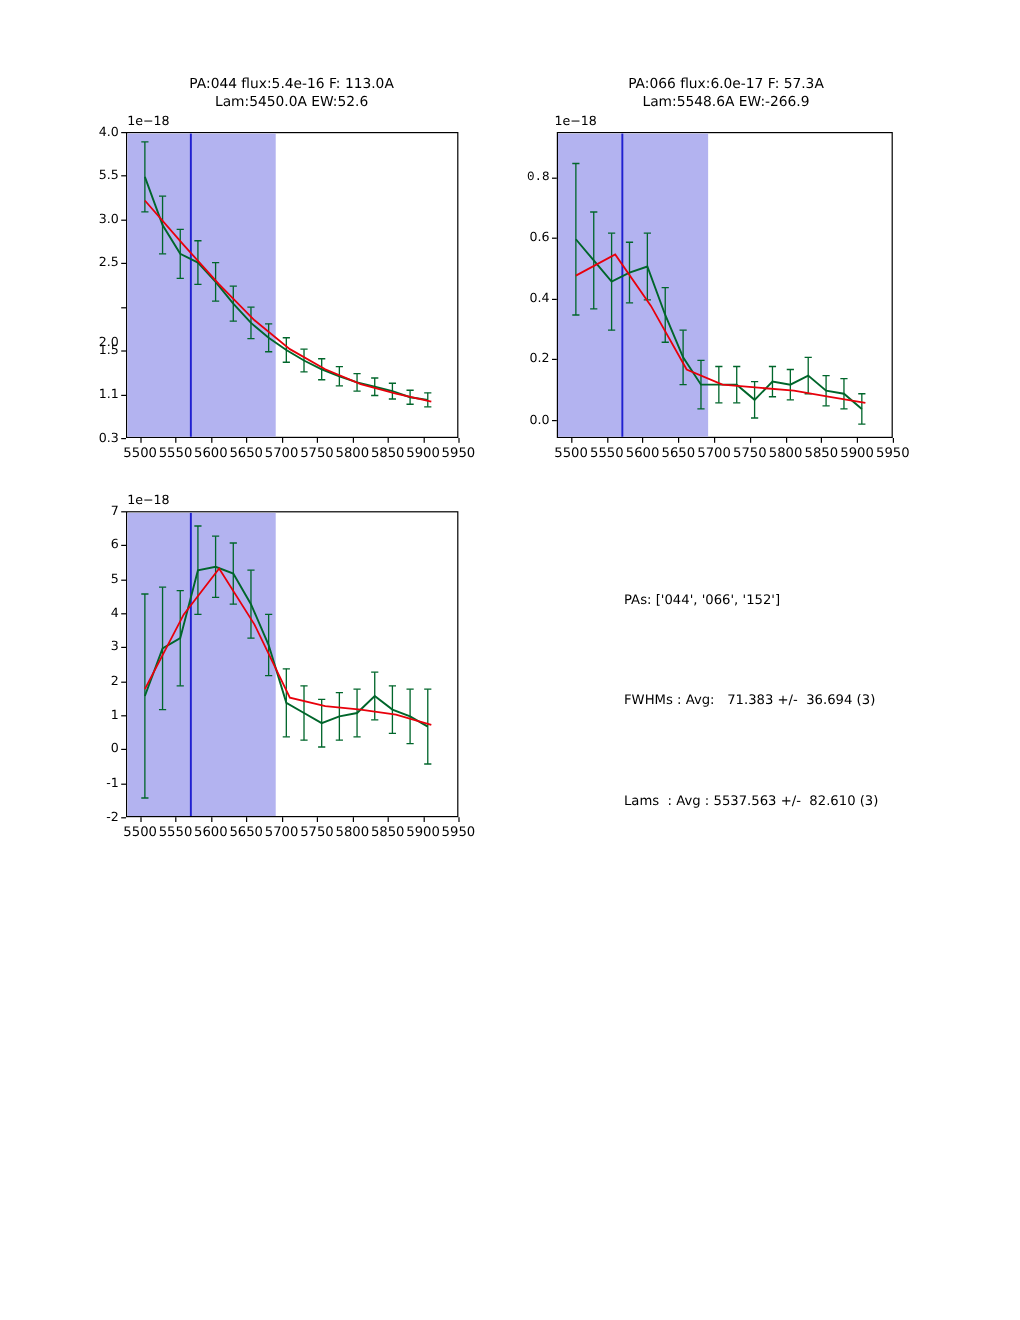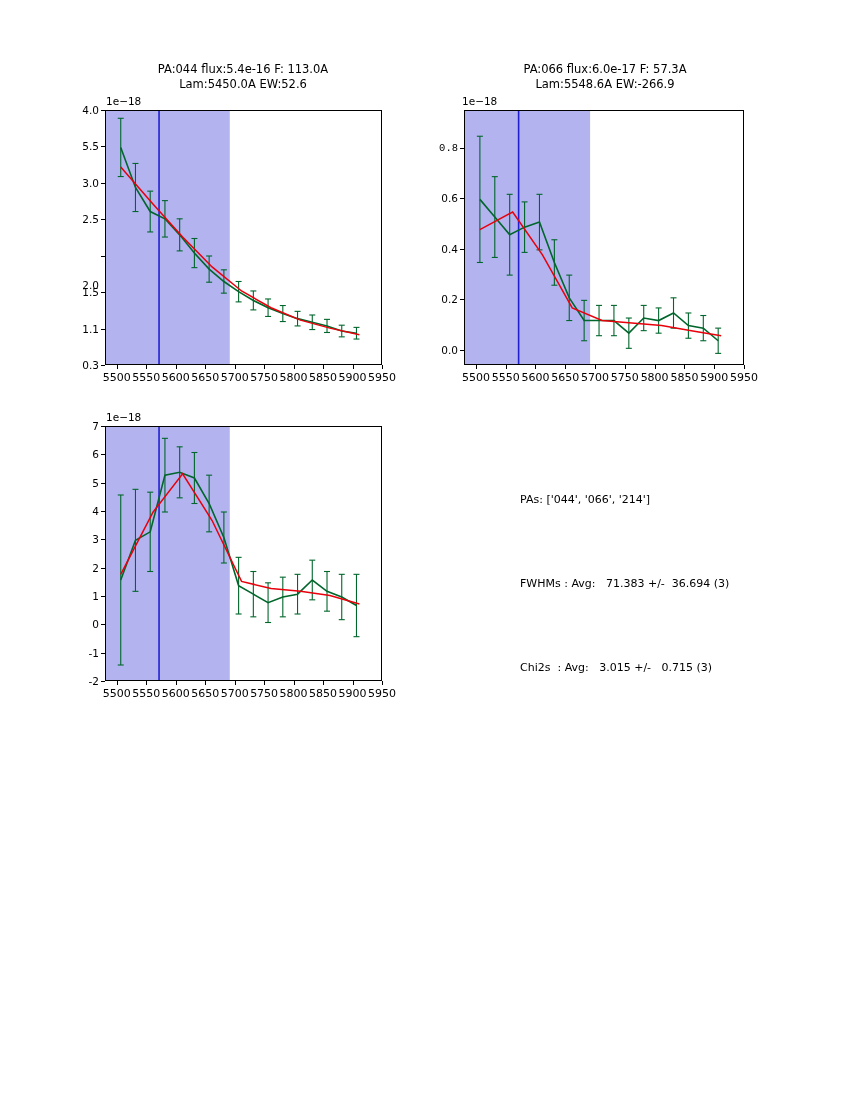--- a/index.html
+++ b/index.html
@@ -396,7 +396,7 @@
     </div>
 
   <div class="stats" style="left:520px; top:430px;">
-    <div>PAs: ['044', '066', '214']</div>
+    <div>PAs: ['044', '066', '152']</div>
     <div>FWHMs : Avg:   71.383 +/-  36.694 (3)</div>
     <div>Chi2s  : Avg:   3.015 +/-   0.715 (3)</div>
   </div>

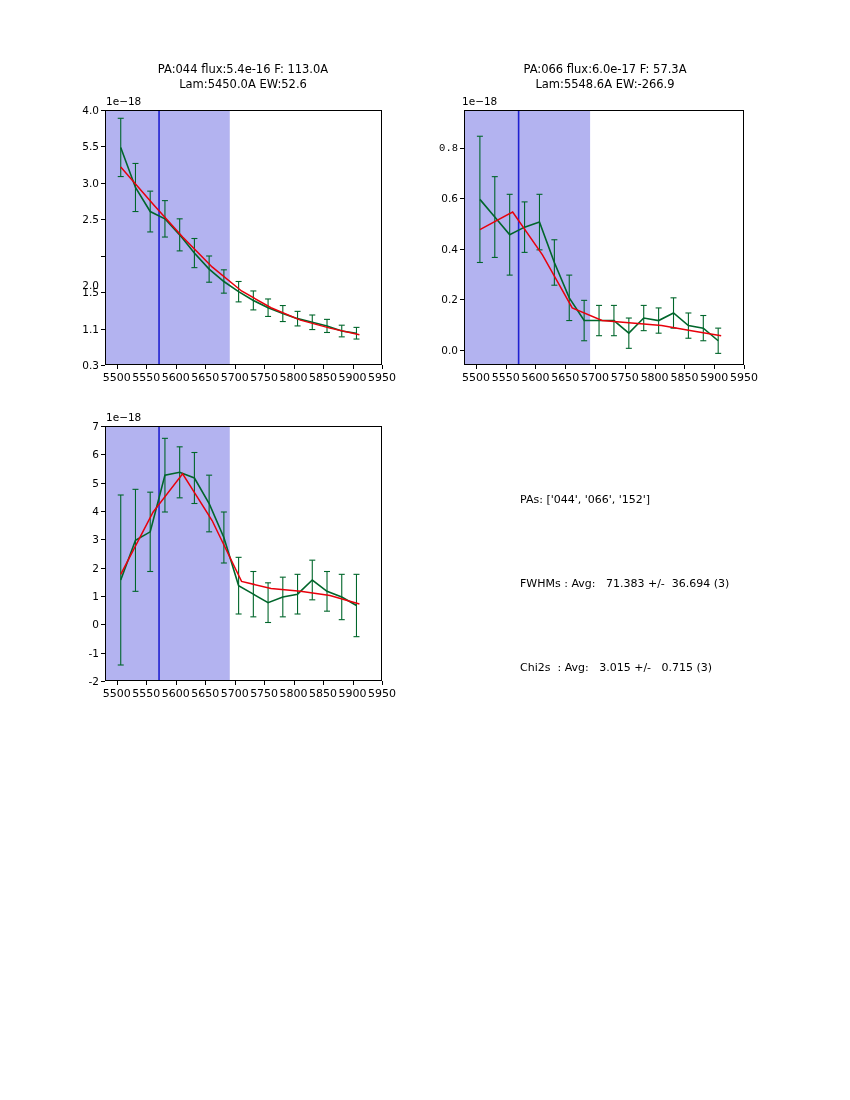--- a/index.html
+++ b/index.html
@@ -398,6 +398,7 @@
   <div class="stats" style="left:520px; top:430px;">
     <div>PAs: ['044', '066', '152']</div>
     <div>FWHMs : Avg:   71.383 +/-  36.694 (3)</div>
+    <div>Lams  : Avg : 5537.563 +/-  82.610 (3)</div>
     <div>Chi2s  : Avg:   3.015 +/-   0.715 (3)</div>
   </div>
 </div>

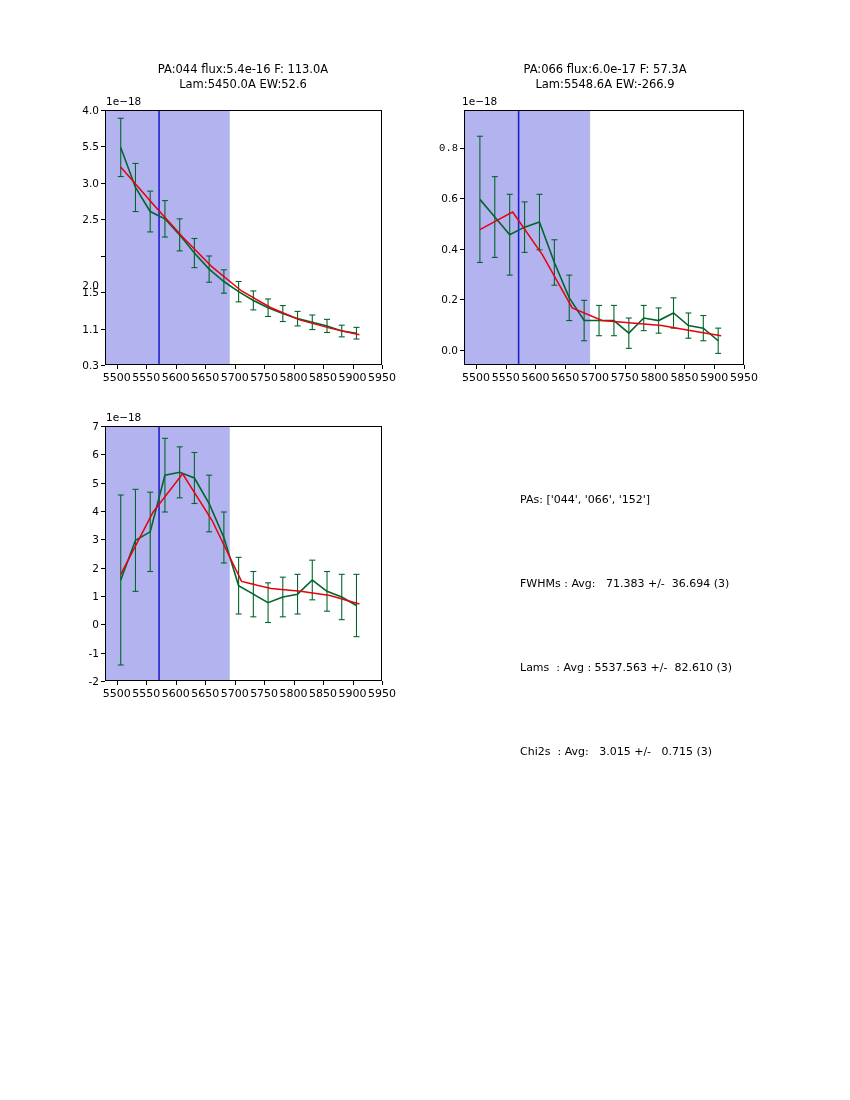--- a/index.html
+++ b/index.html
@@ -399,7 +399,6 @@
     <div>PAs: ['044', '066', '152']</div>
     <div>FWHMs : Avg:   71.383 +/-  36.694 (3)</div>
     <div>Lams  : Avg : 5537.563 +/-  82.610 (3)</div>
-    <div>Chi2s  : Avg:   3.015 +/-   0.715 (3)</div>
   </div>
 </div>
 

